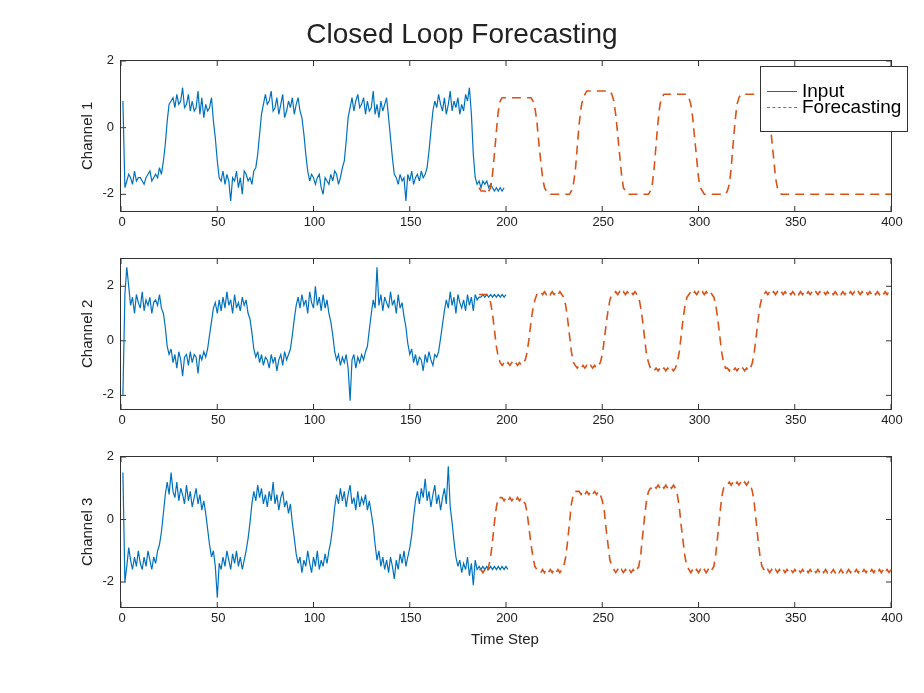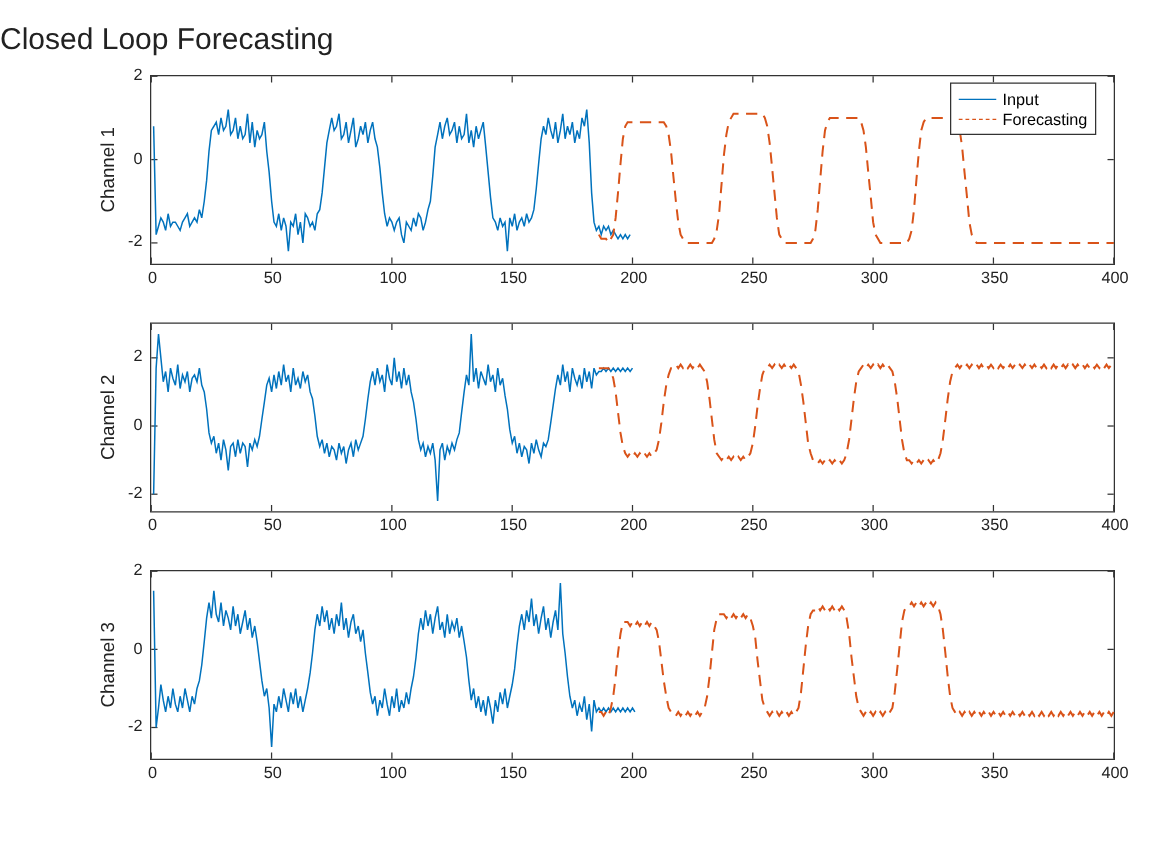--- a/index.html
+++ b/index.html
@@ -19,8 +19,9 @@
   .title {
     position: absolute;
     width: 100%;
+    text-align: center;
     top: 18px;
-    font-size: 24px;
+    font-size: 28px;
     color: #222;
   }
   .plot {

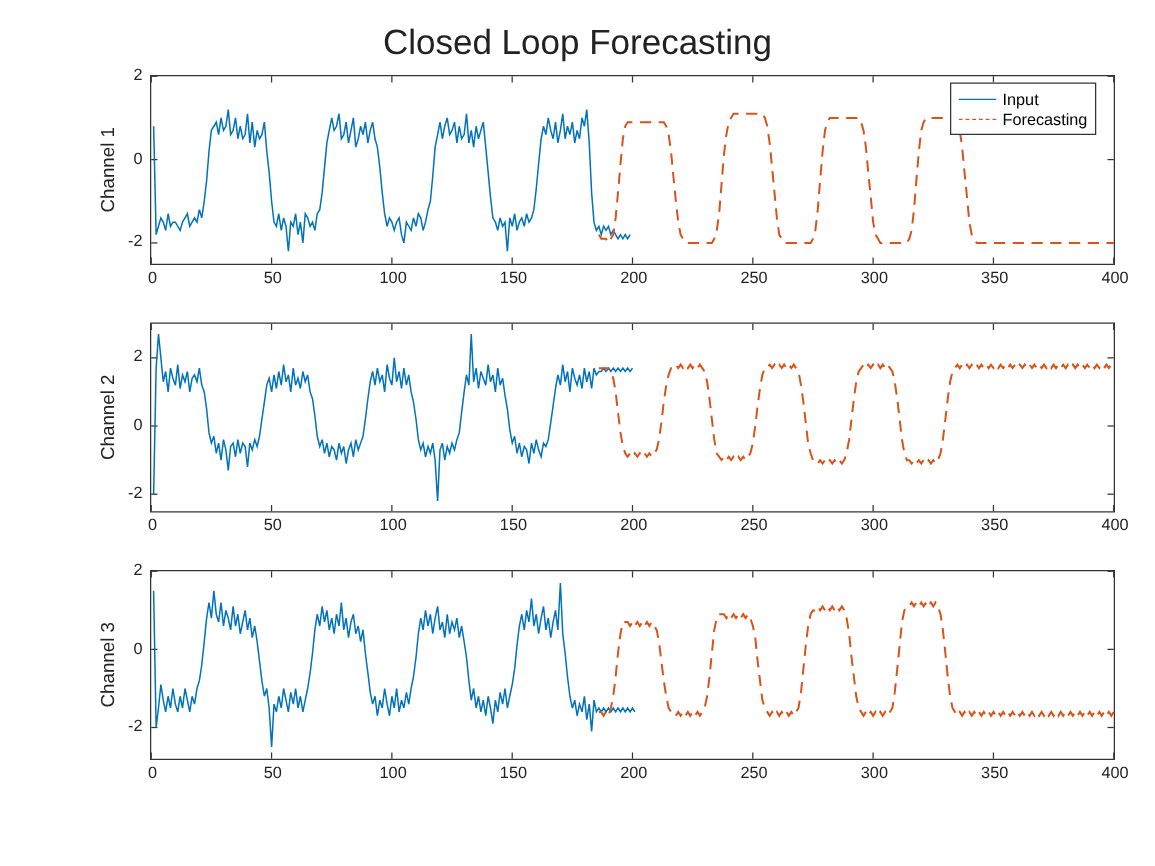--- a/index.html
+++ b/index.html
@@ -53,8 +53,8 @@
     position: absolute;
     background: #fff;
     border: 1px solid #333;
-    font-size: 13px;
-    padding: 4px 6px;
+    font-size: 19px;
+    padding: 16px 6px;
   }
   .legend-row {
     display: flex;

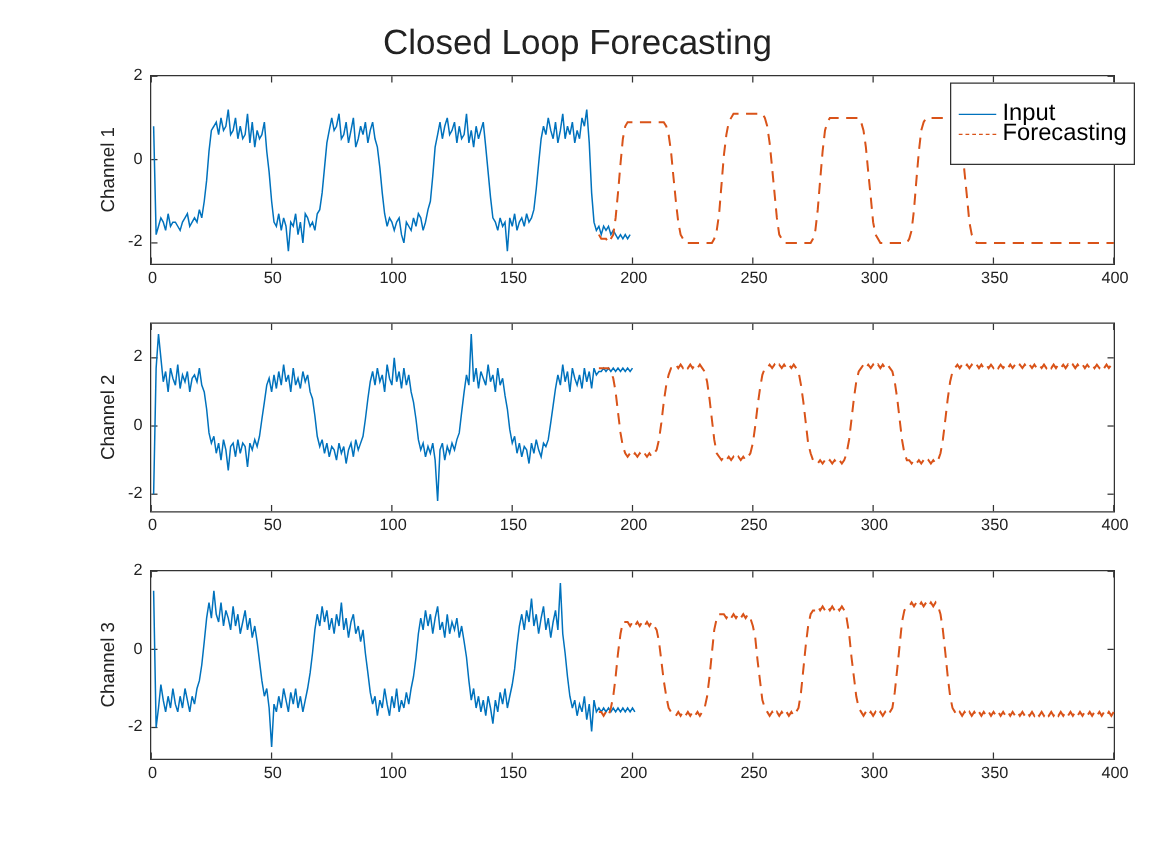--- a/index.html
+++ b/index.html
@@ -182,6 +182,7 @@
   </div>
   <div id="ylabel-2" class="ylabel" style="left: 78px; top: 566px;">Channel 3</div>
 
+  <div id="xlabel" class="xlabel" style="left: 120px; width: 770px; top: 630px;">Time Step</div>
 
   <div id="ticks-container">
       <div class="tick" style="right: 810px; top: 185.333px;">-2</div>

